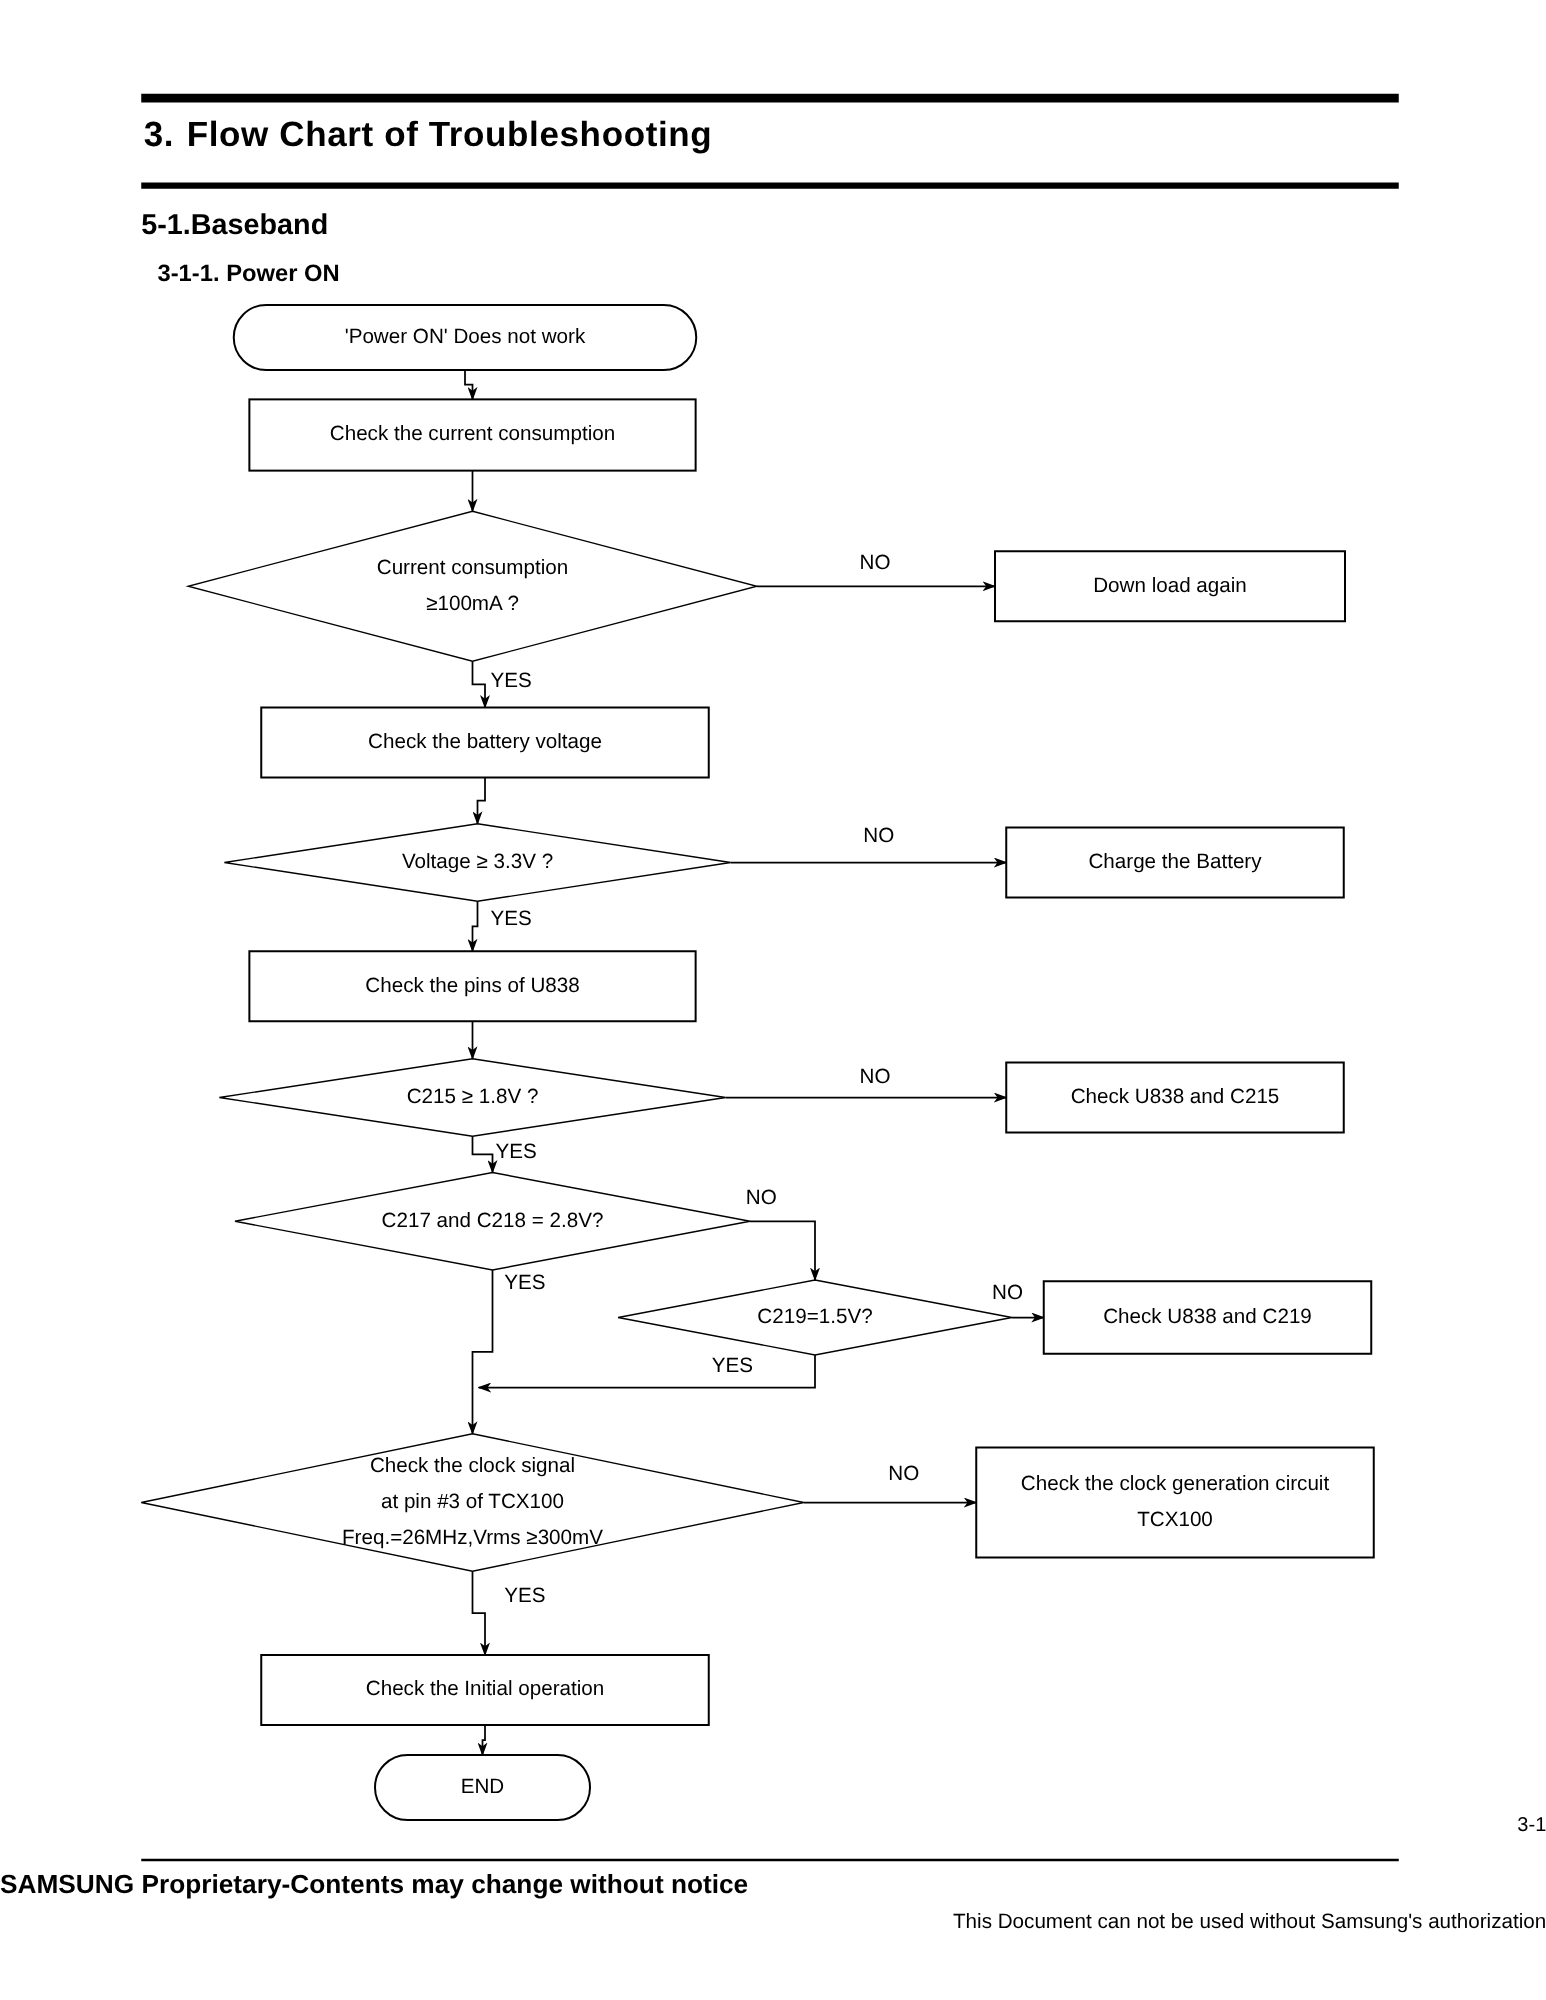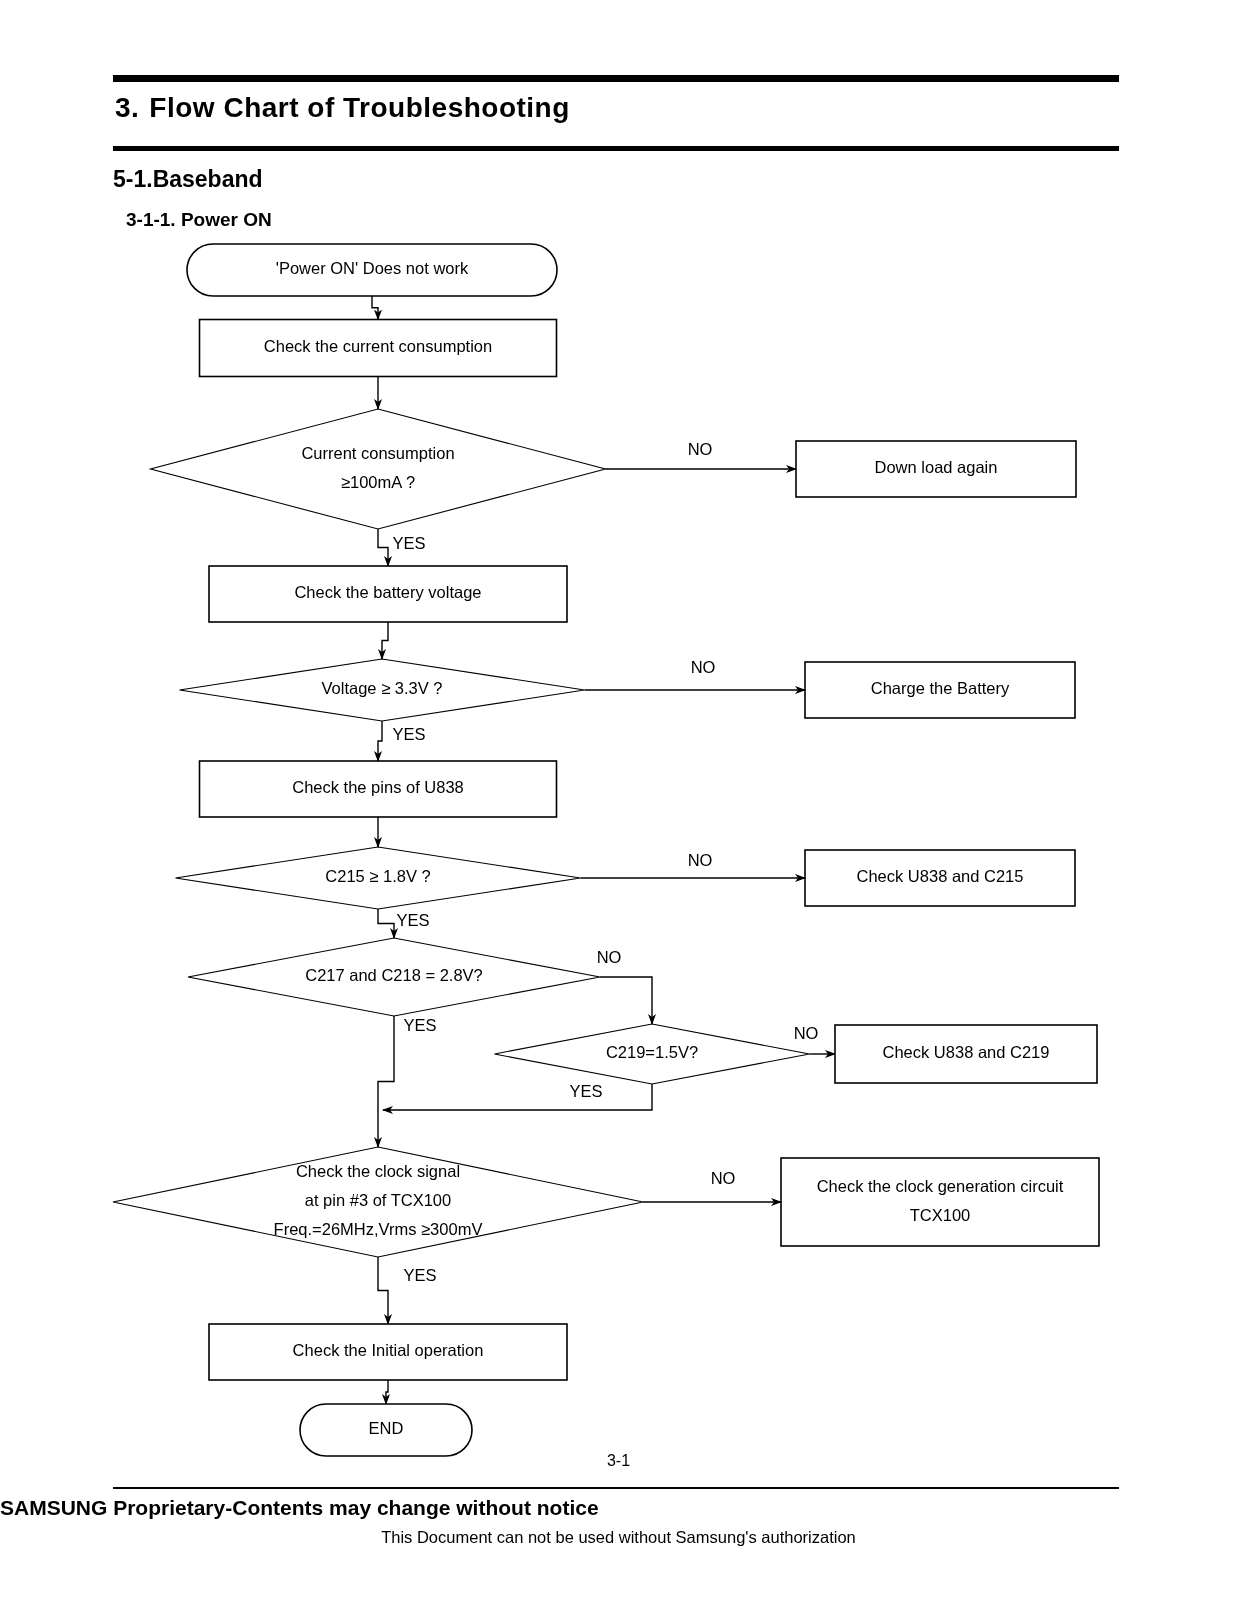--- a/index.html
+++ b/index.html
@@ -105,7 +105,7 @@
     left: 0;
     top: 1452px;
     width: 1237px;
-    text-align: center;
+    text-align: right;
     font-size: 16px;
   }
   .rule-foot {

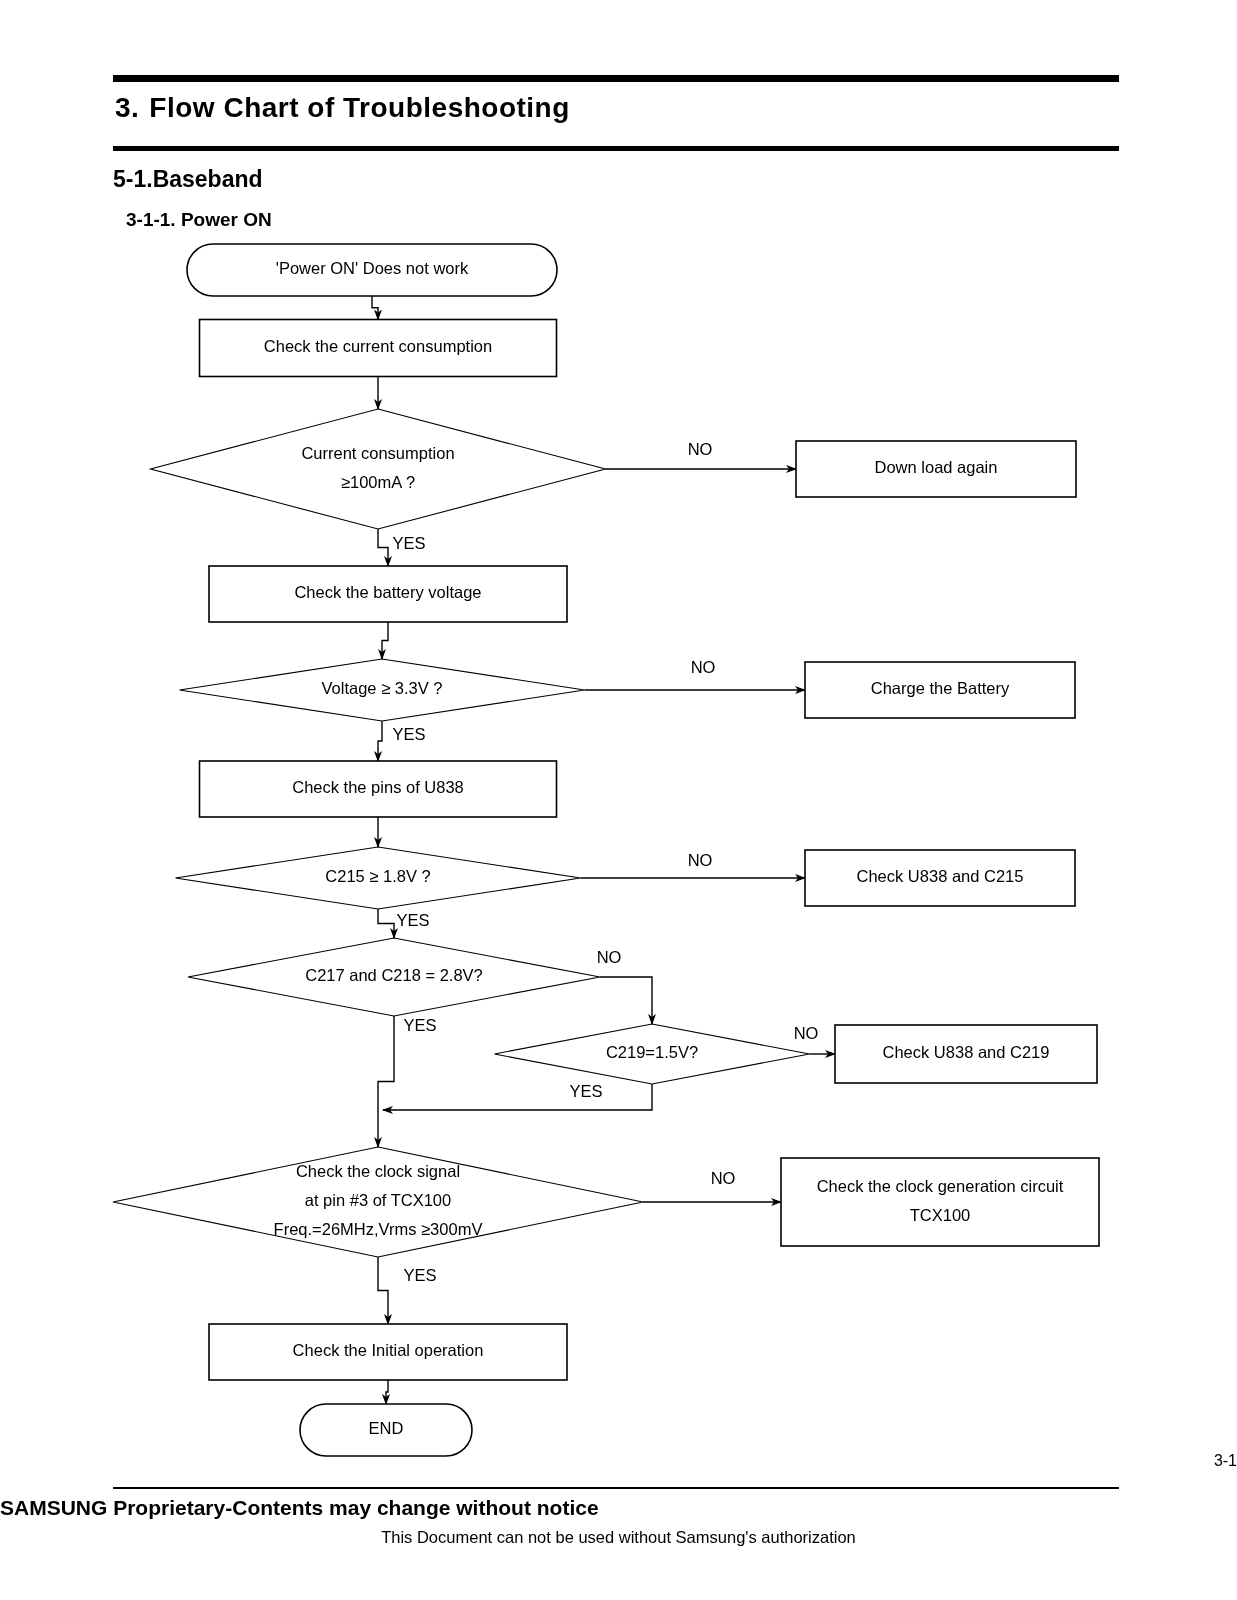--- a/index.html
+++ b/index.html
@@ -130,7 +130,7 @@
     left: 0;
     top: 1528px;
     width: 1237px;
-    text-align: center;
+    text-align: right;
     font-size: 16.5px;
   }
 </style>

